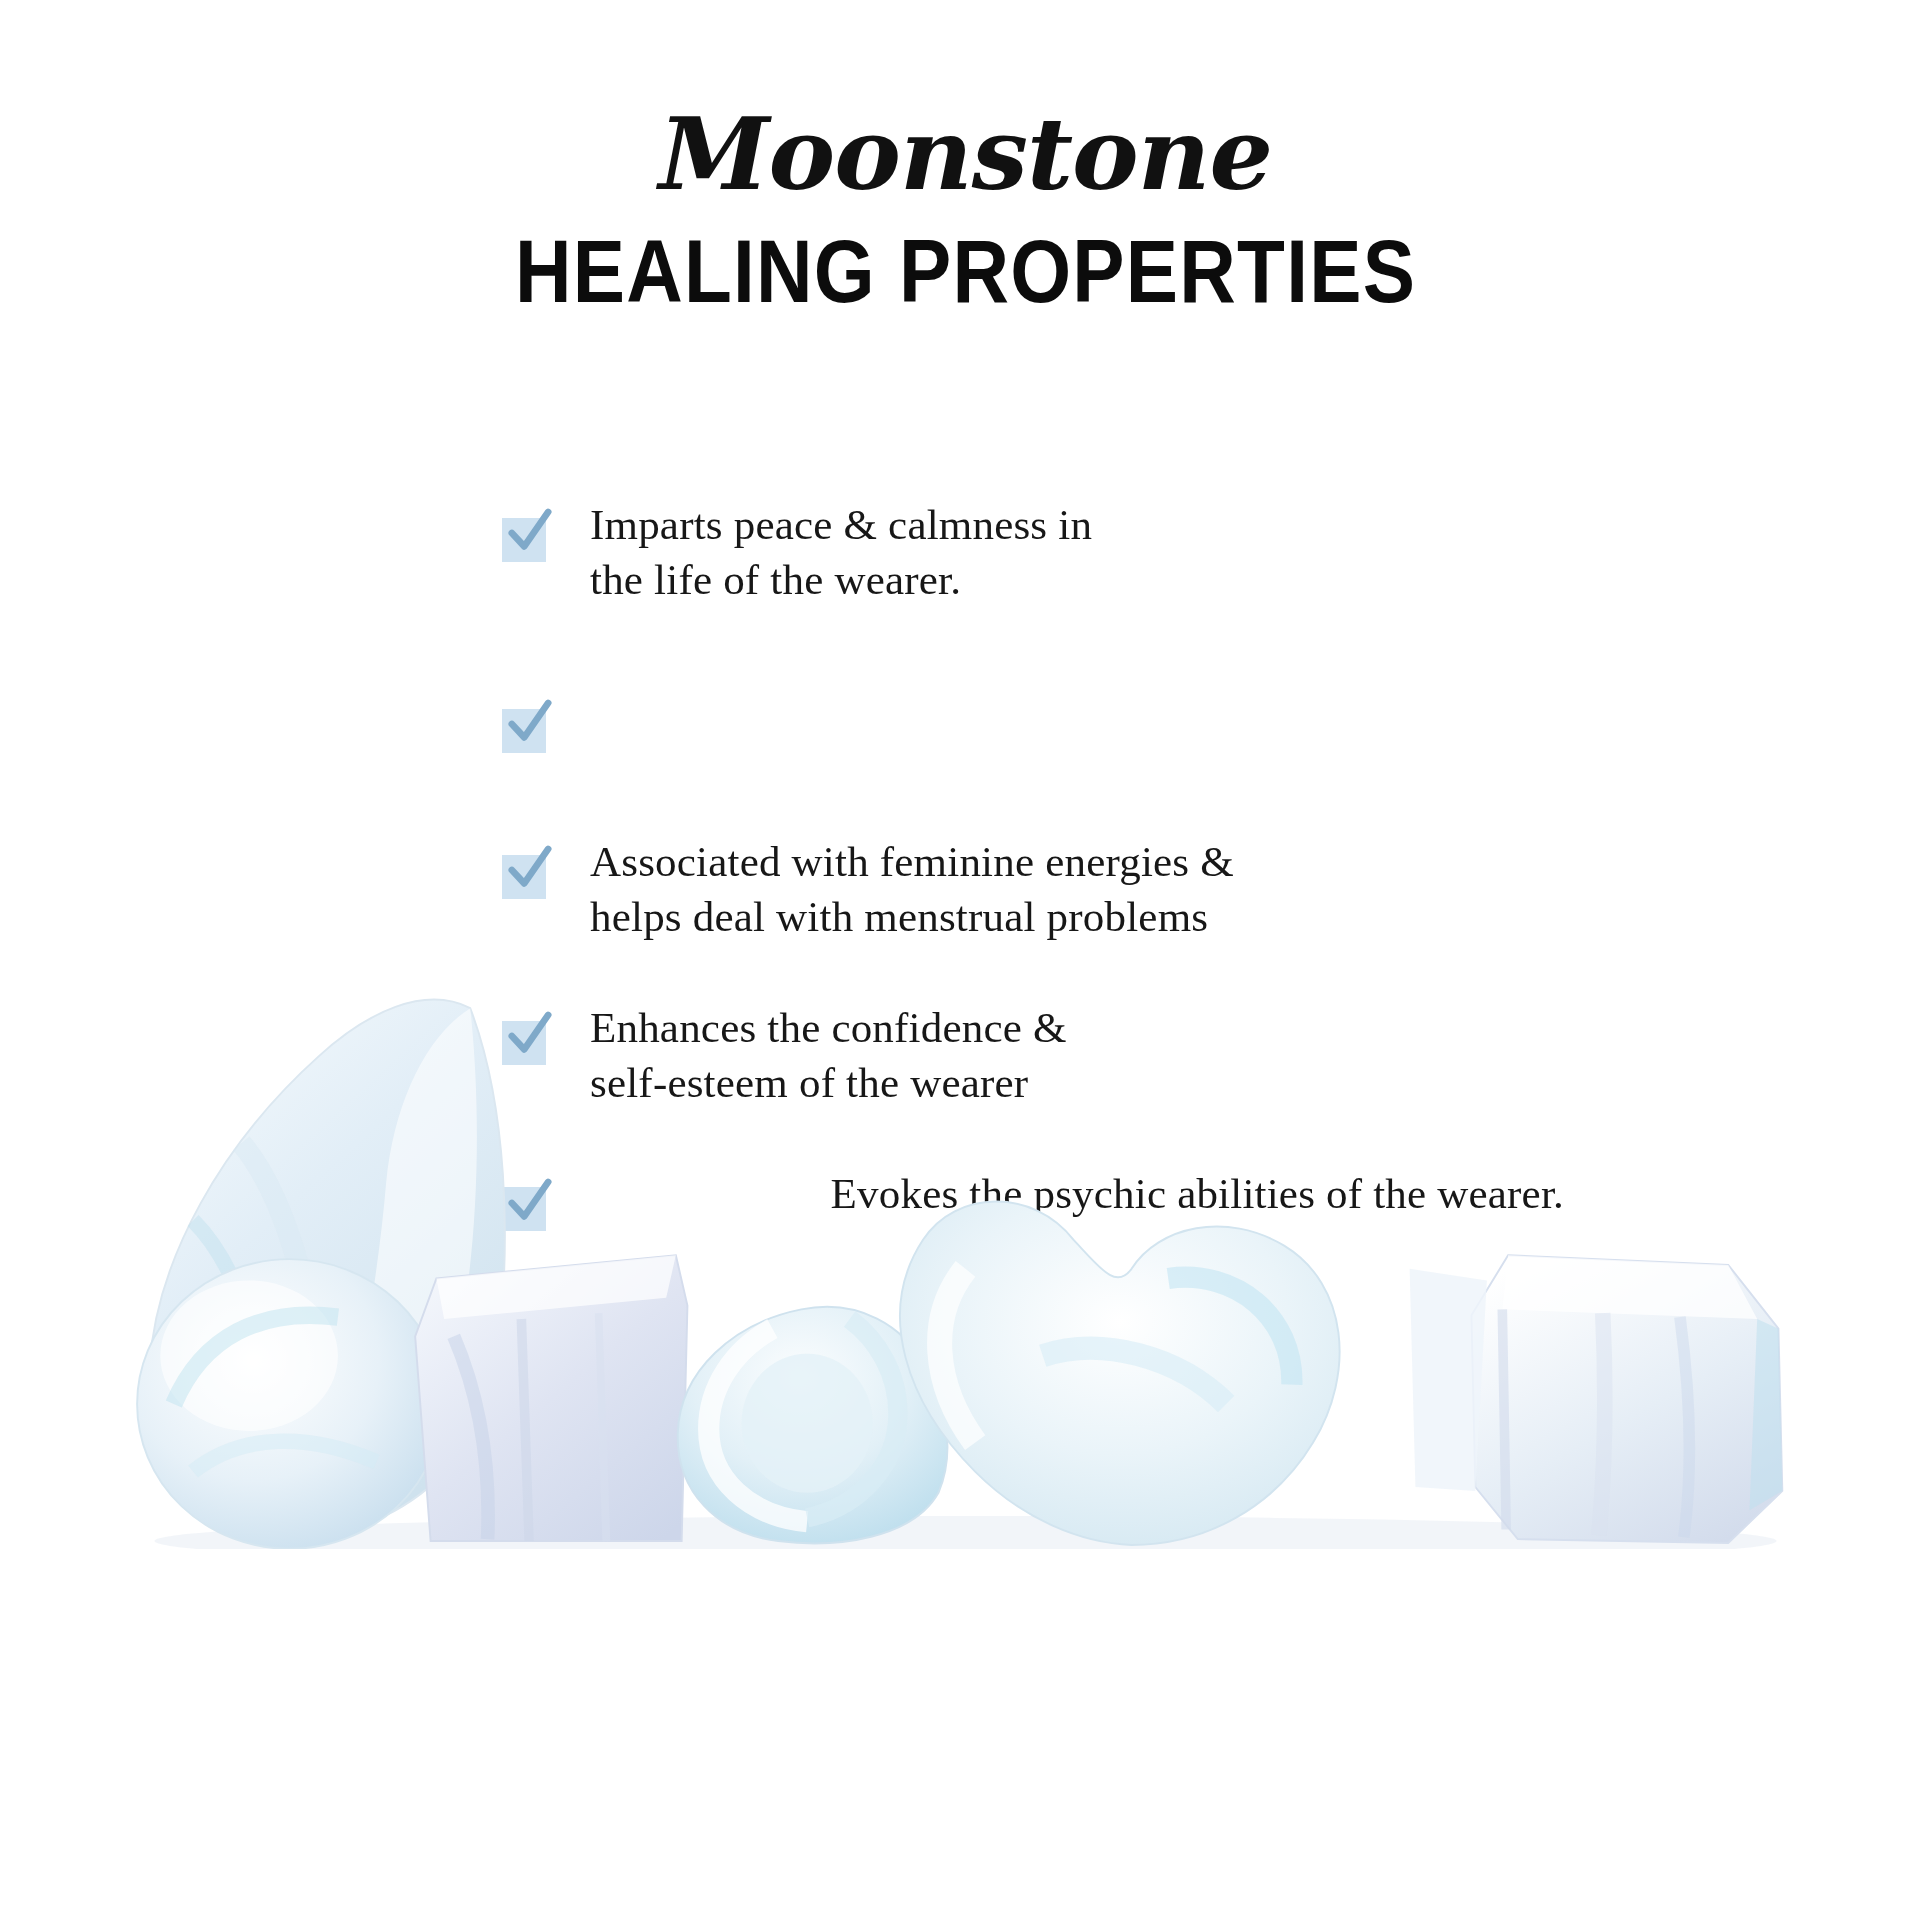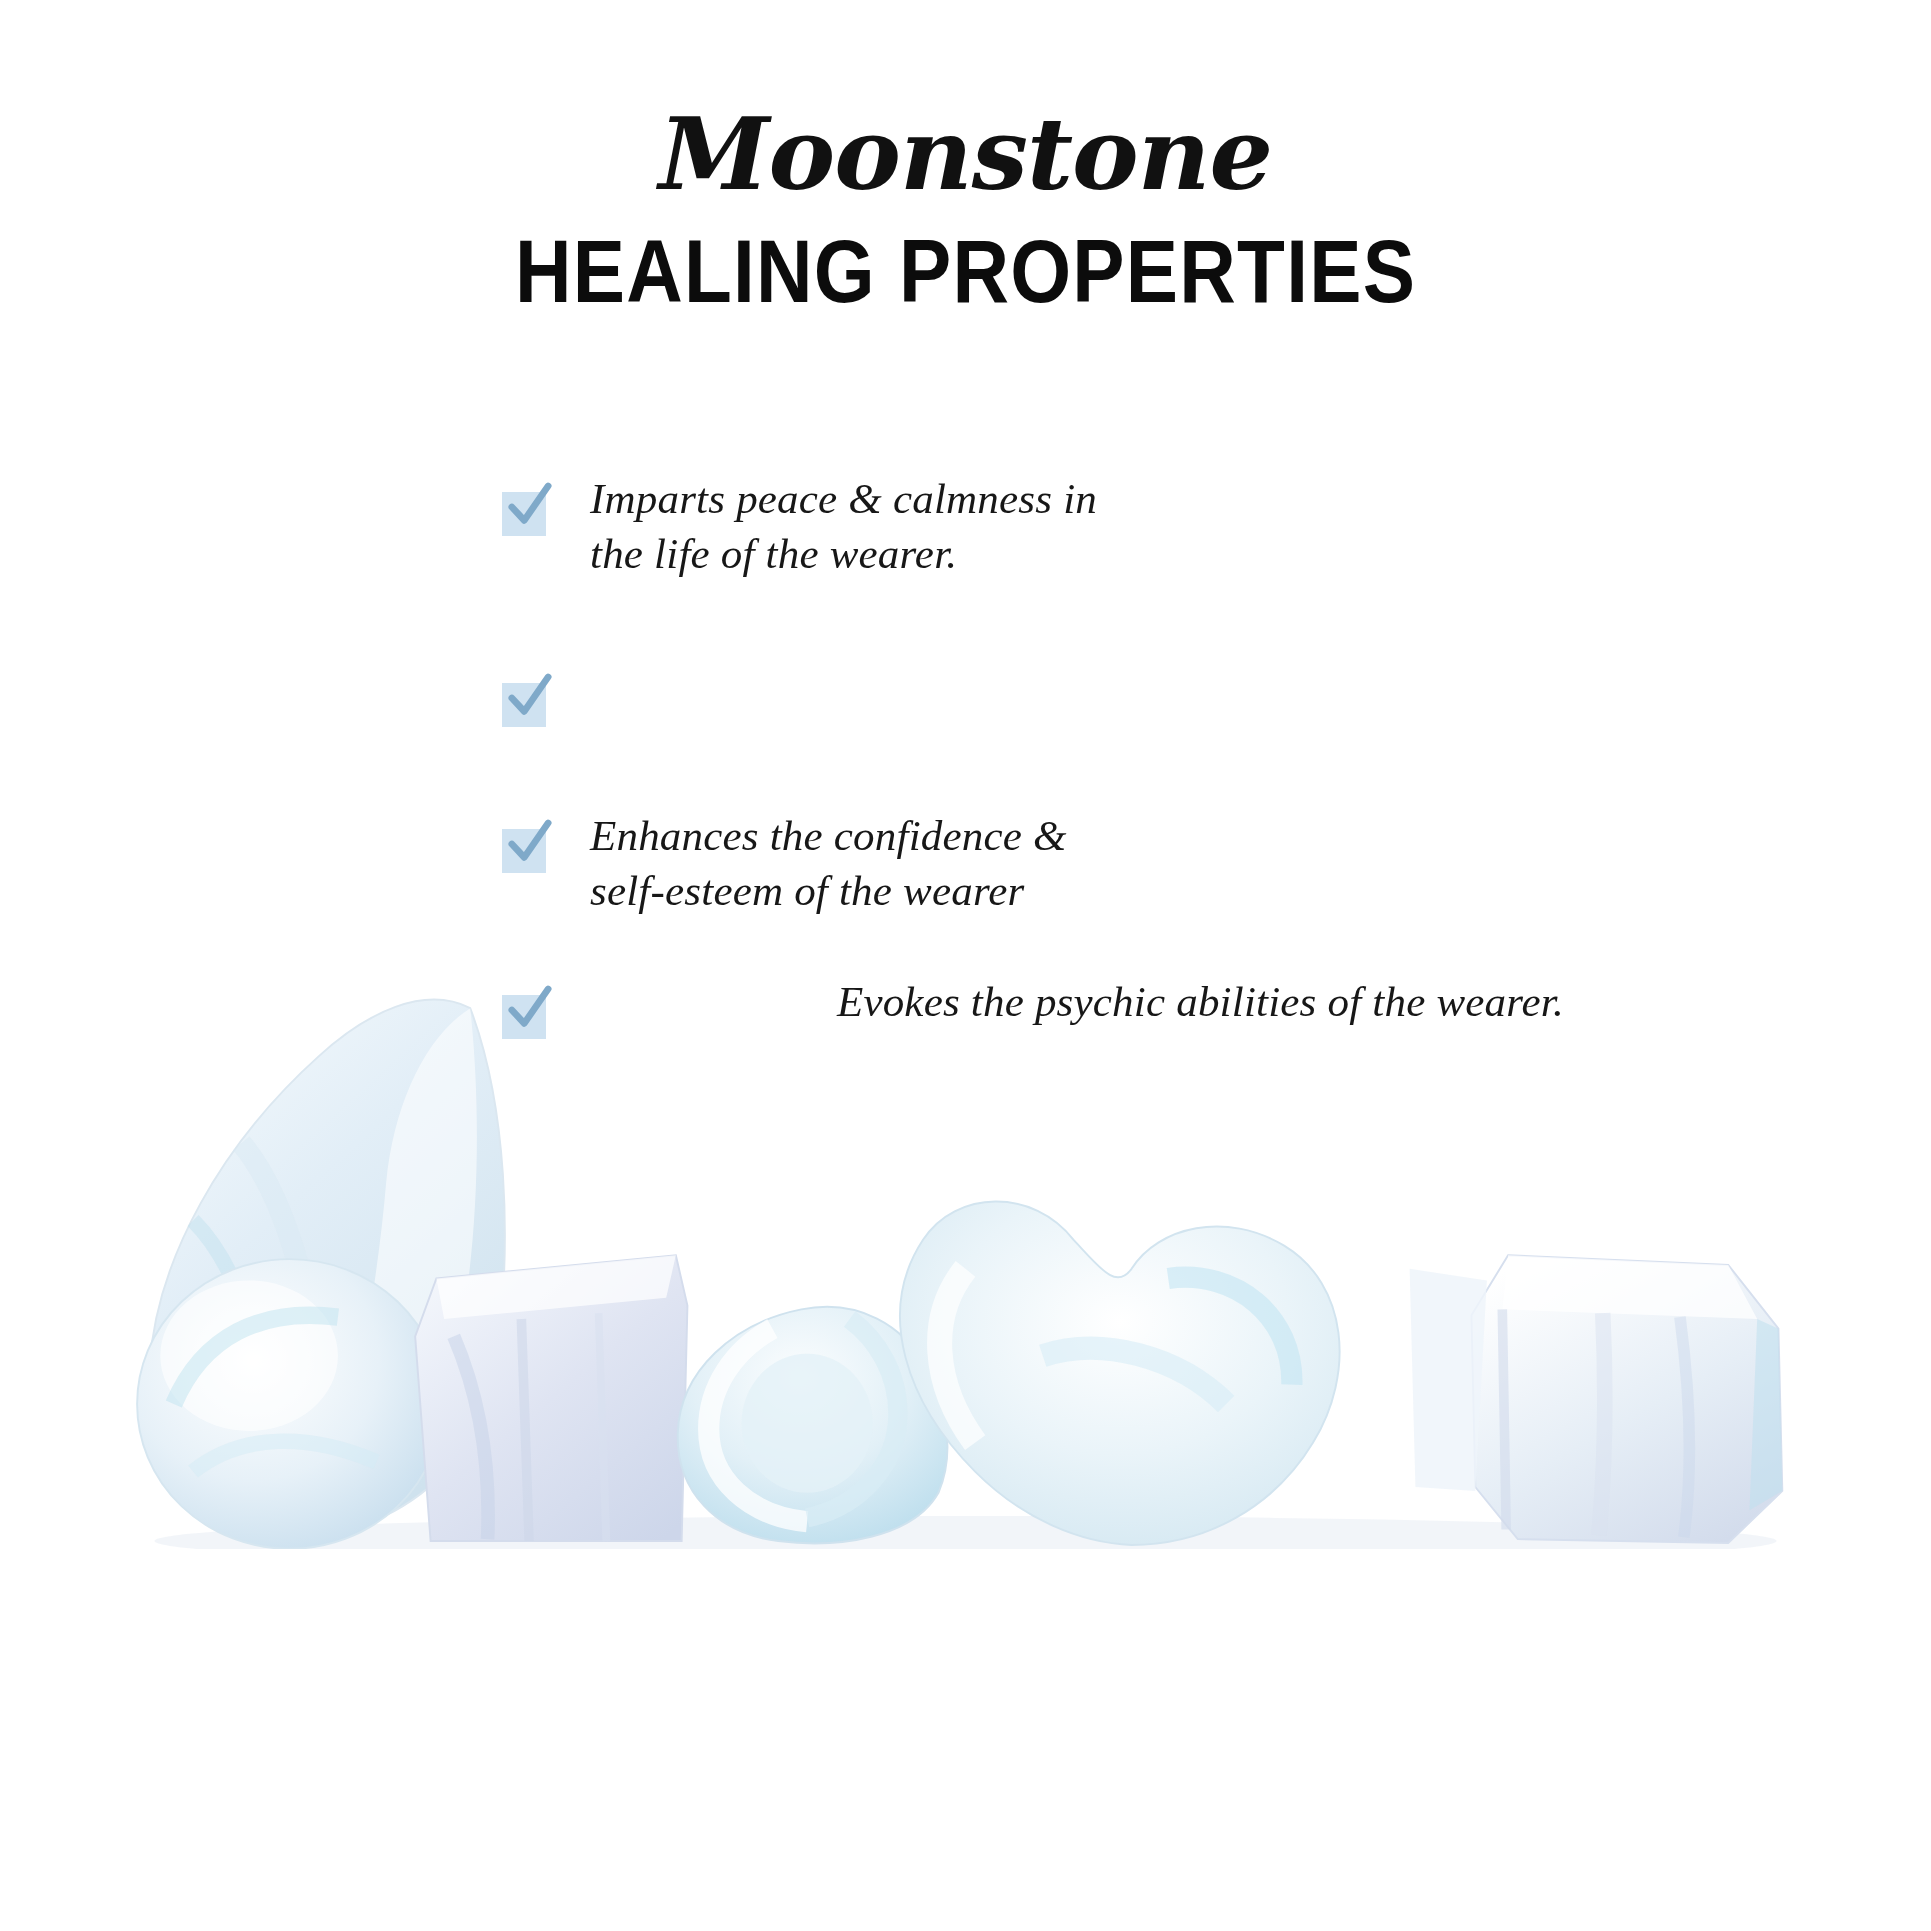--- a/index.html
+++ b/index.html
@@ -56,10 +56,9 @@
   
   .props-list {
     position: absolute;
-    top: 471px;
+    top: 497px;
     left: 502px;
     width: 1062px;
-    font-style: italic;
   }
 
   .prop-item {

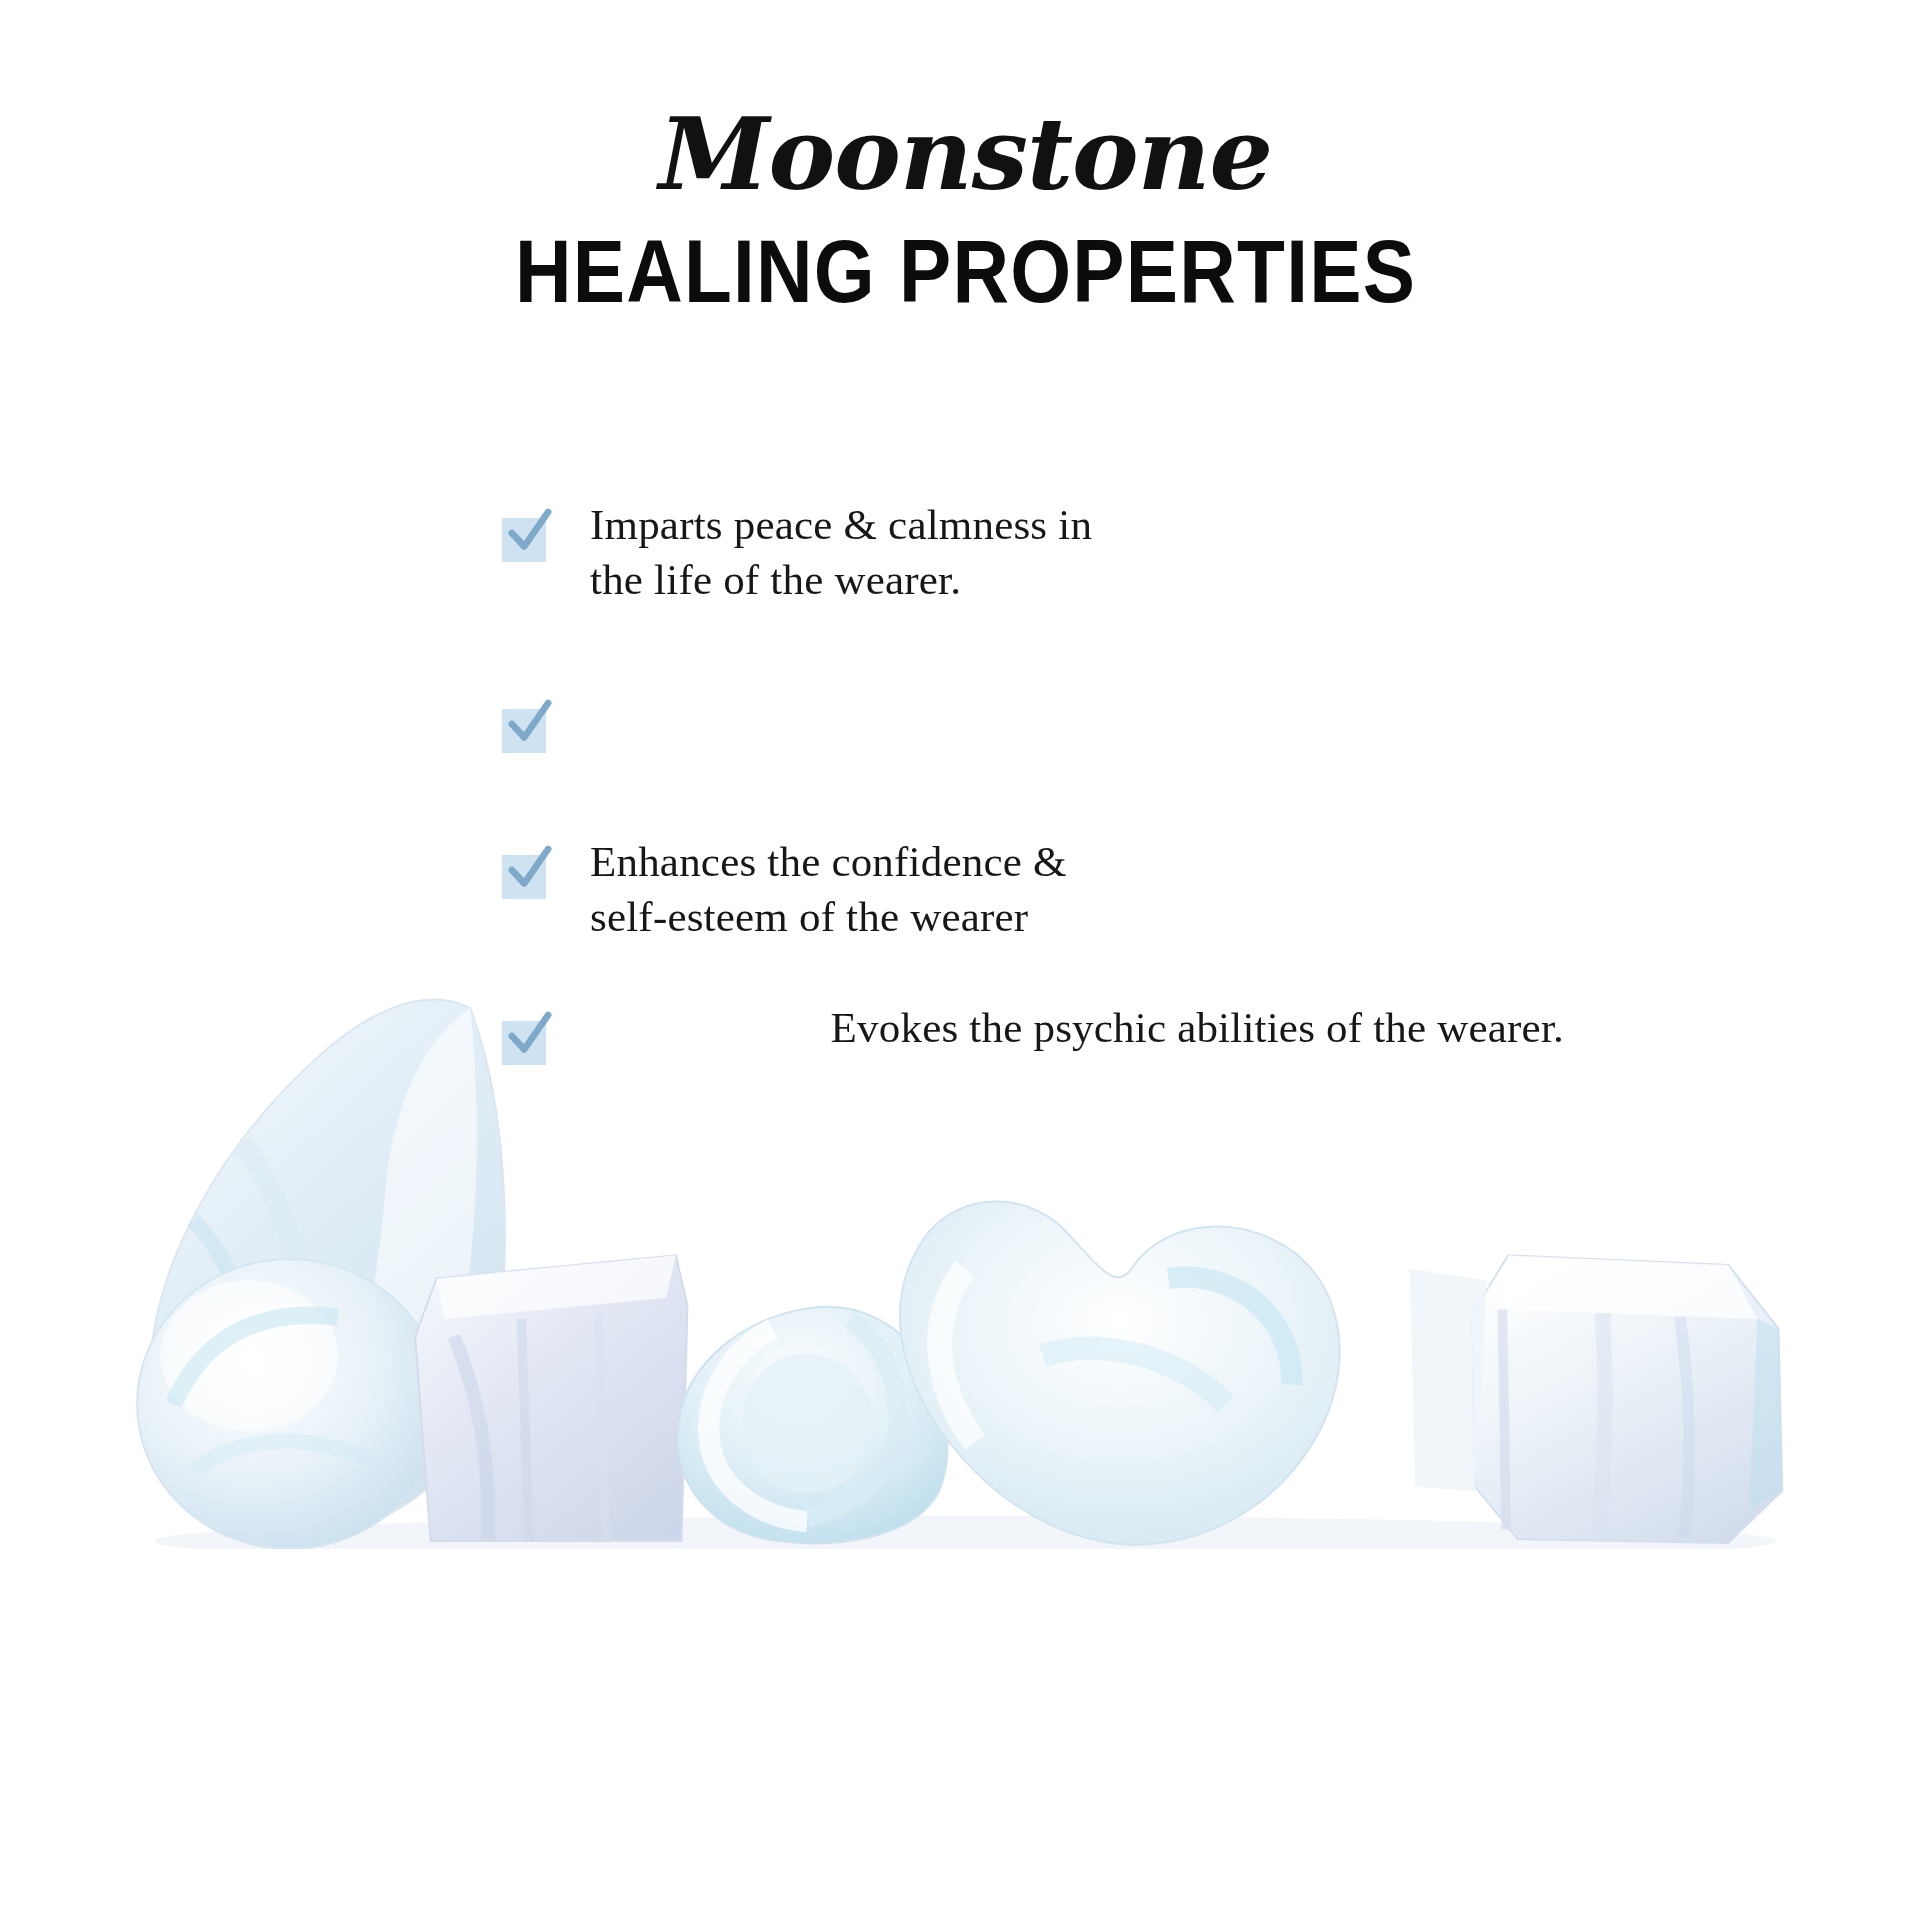--- a/index.html
+++ b/index.html
@@ -146,6 +146,15 @@
       </span>
     </div>
 
+    <div class="prop-item">
+      <span class="checkbox">
+        <svg class="tick" viewBox="0 0 46 50">
+          <path d="M4 26 L17 40 L42 4" fill="none" stroke="#7fa9c9" stroke-width="7" stroke-linecap="round" stroke-linejoin="round"></path>
+        </svg>
+      </span>
+      <span class="prop-text">Associated with feminine energies &amp;
+helps deal with menstrual problems</span>
+    </div>
 
     <div class="prop-item">
       <span class="checkbox">

